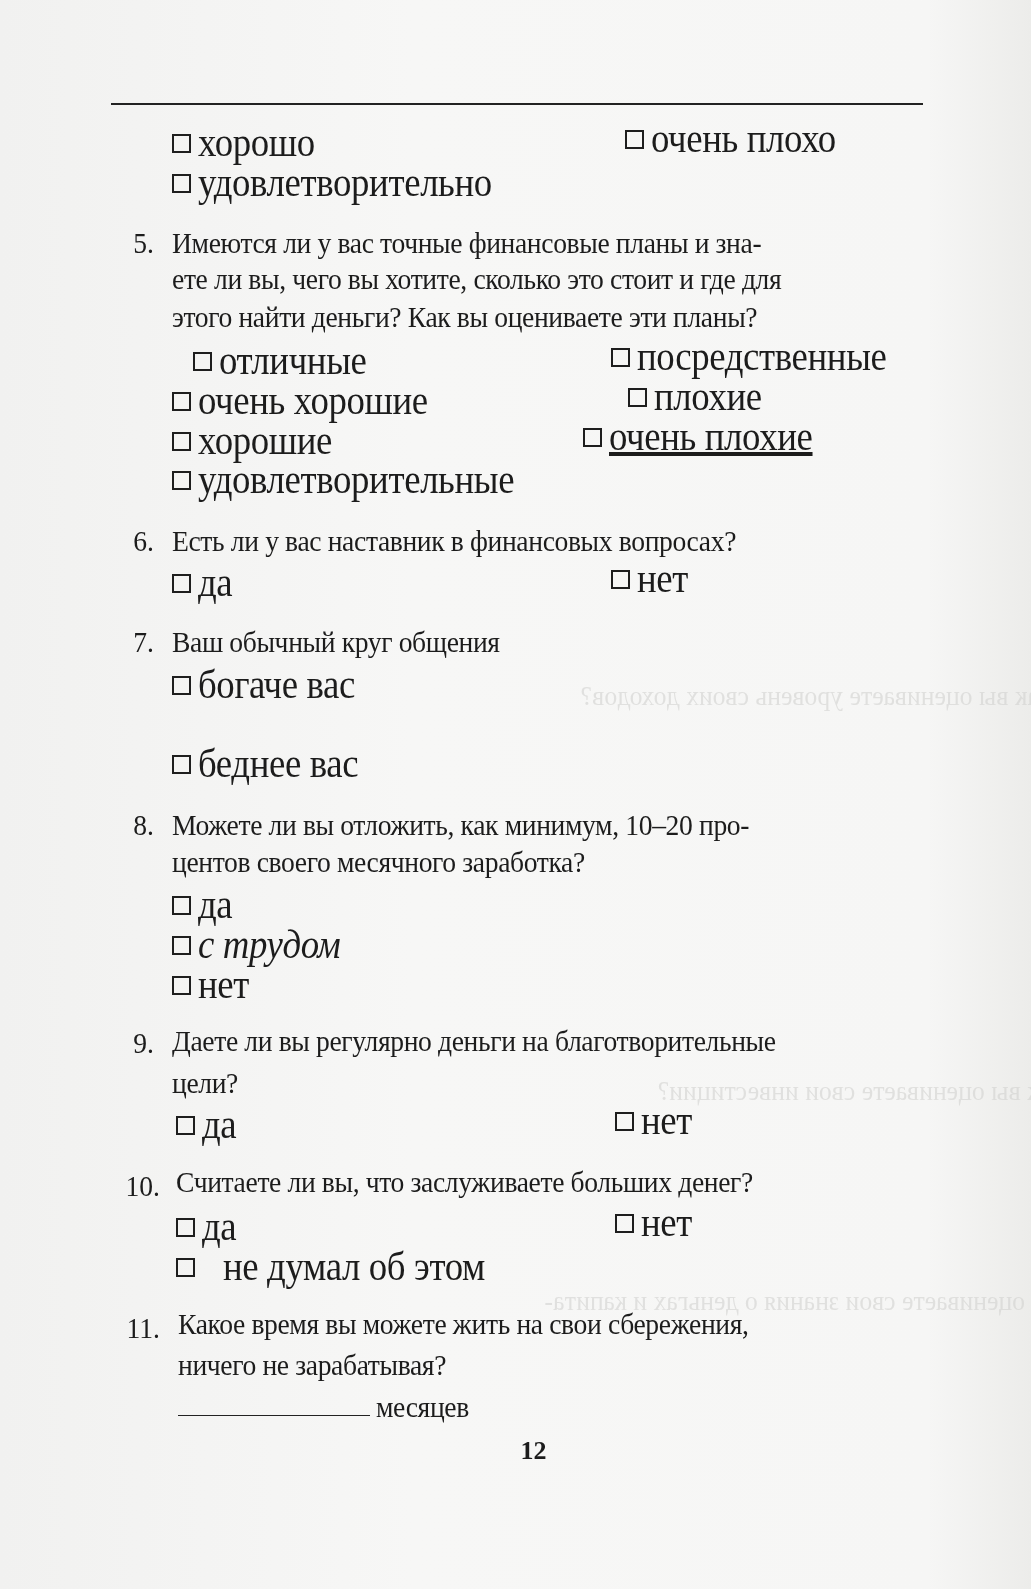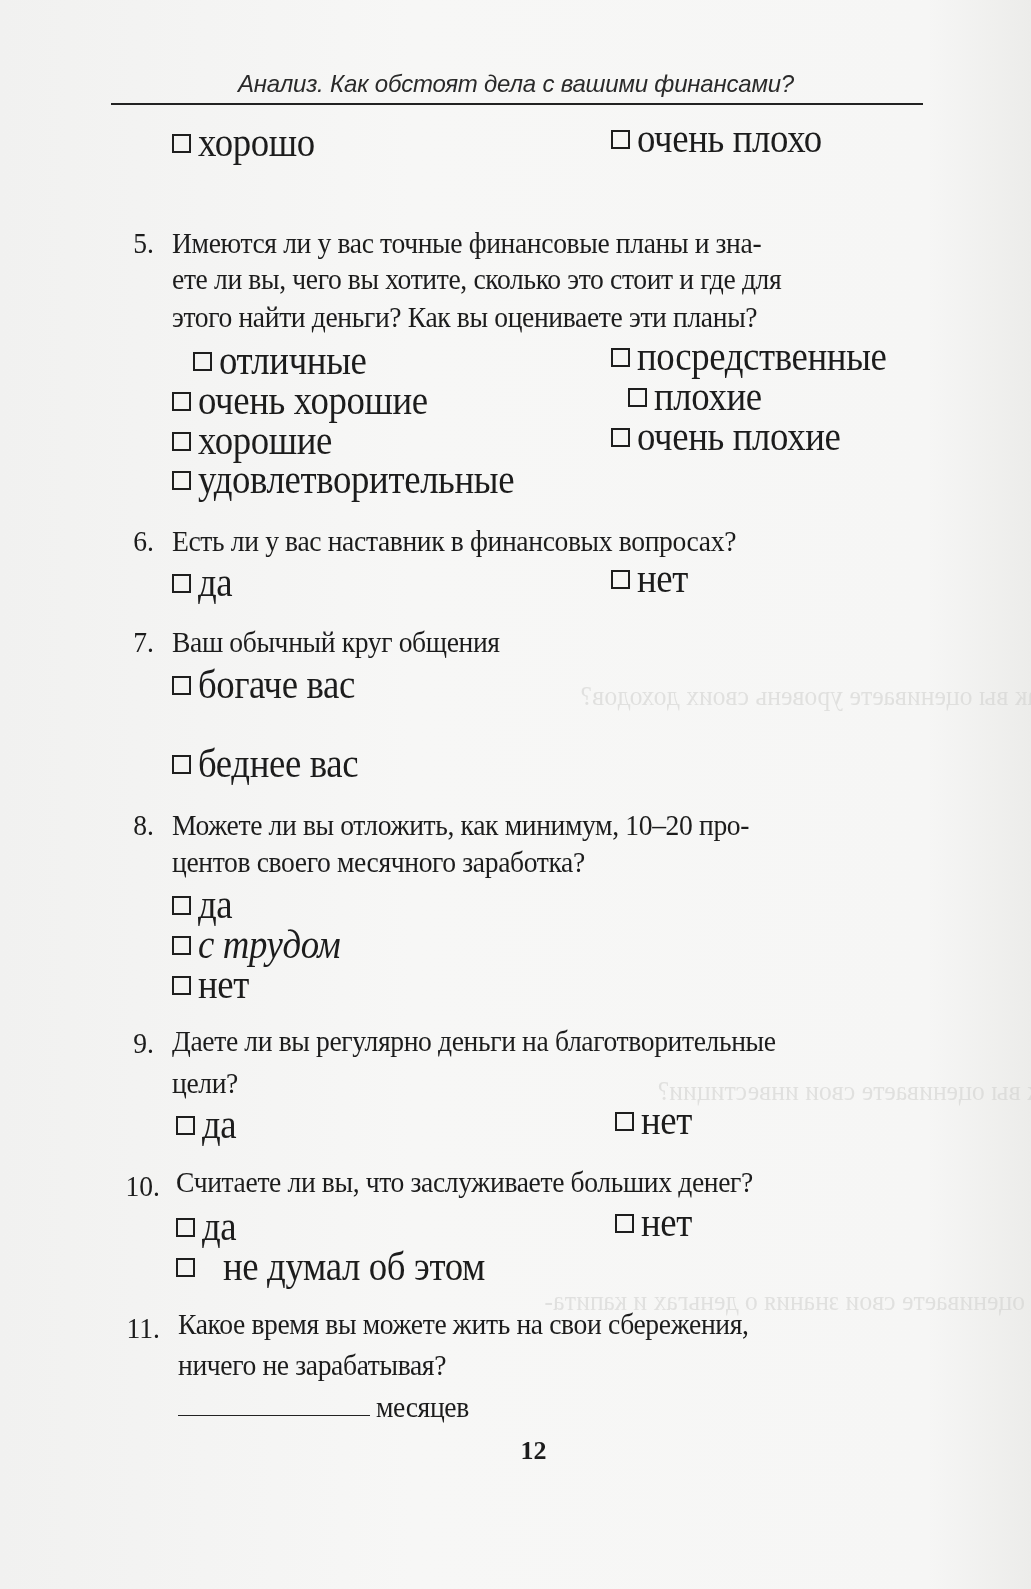--- a/index.html
+++ b/index.html
@@ -115,7 +115,6 @@
   <div class="bleed" style="left:640px; top:1075px;">Как вы оцениваете свои инвестиции?</div>
   <div class="bleed" style="left:520px; top:1285px;">Как вы оцениваете свои знания о деньгах и капита-</div>
 
-  <div class="running-head">Анализ. Как обстоят дела с вашими финансами?</div>
   <div class="head-rule"></div>
 
   <div class="abs opt" style="left:172px; top:128px;">

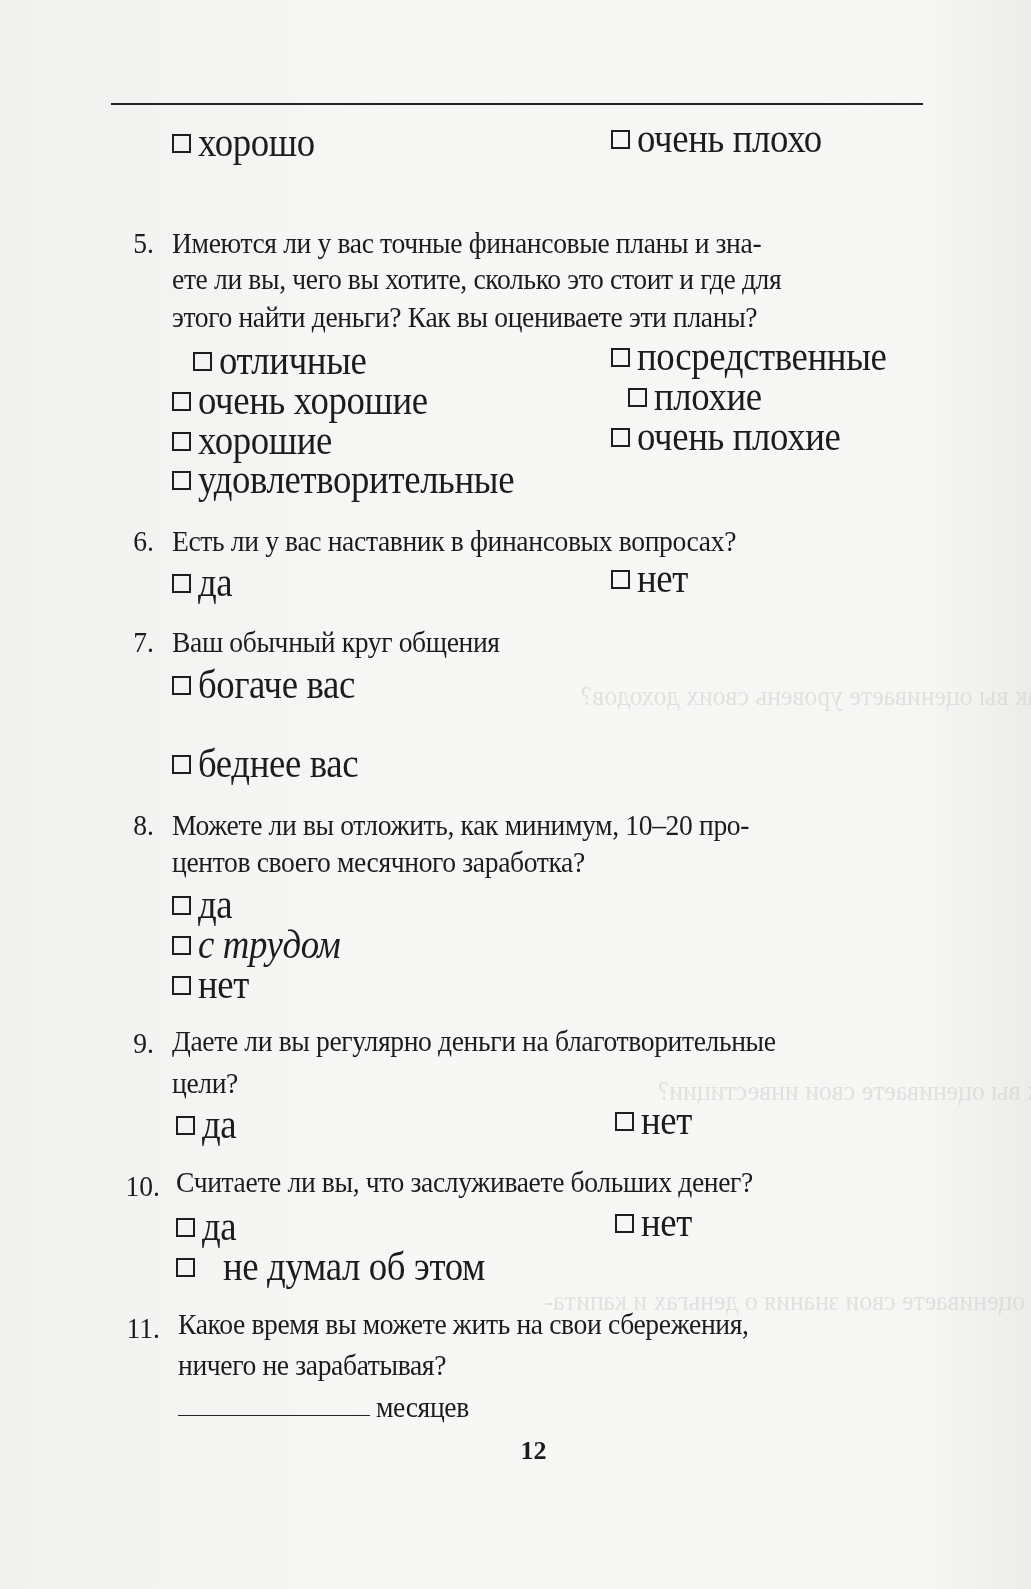--- a/index.html
+++ b/index.html
@@ -121,7 +121,7 @@
     <span class="box"></span>
     <span class="opt-label">хорошо</span>
   </div>
-  <div class="abs opt" style="left:611px; top:124px;">
+  <div class="abs opt" style="left:625px; top:124px;">
     <span class="box"></span>
     <span class="opt-label">очень плохо</span>
   </div>

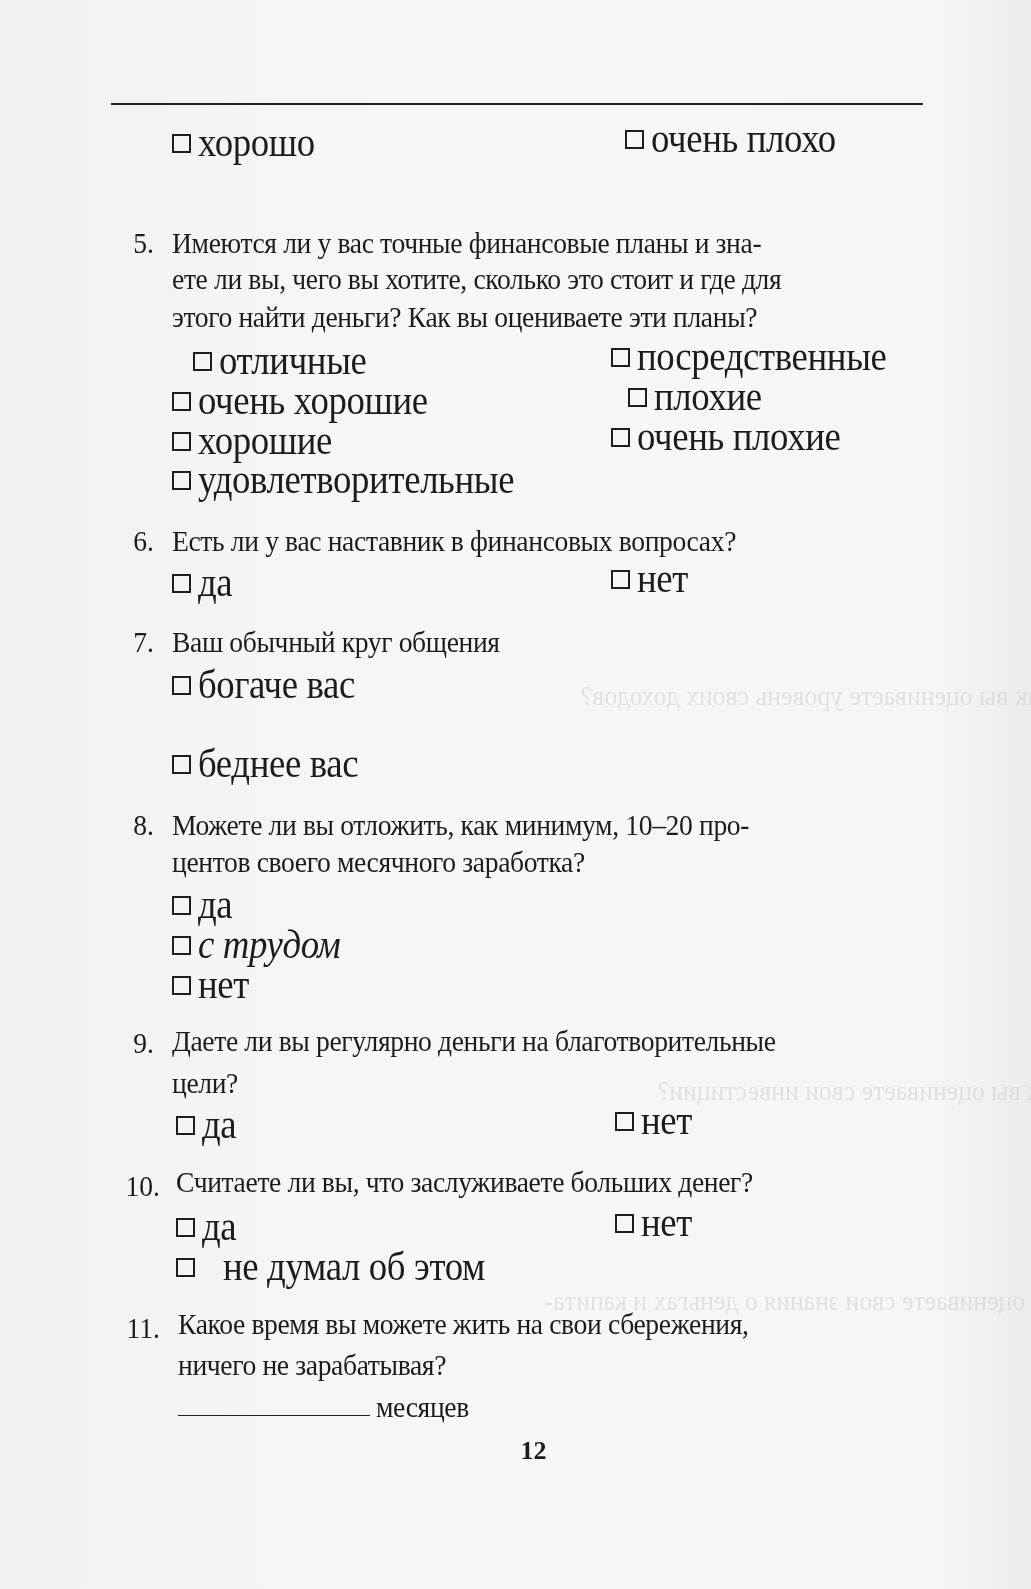--- a/index.html
+++ b/index.html
@@ -121,6 +121,10 @@
     <span class="box"></span>
     <span class="opt-label">хорошо</span>
   </div>
+  <div class="abs opt" style="left:172px; top:168px;">
+    <span class="box"></span>
+    <span class="opt-label">удовлетворительно</span>
+  </div>
   <div class="abs opt" style="left:625px; top:124px;">
     <span class="box"></span>
     <span class="opt-label">очень плохо</span>

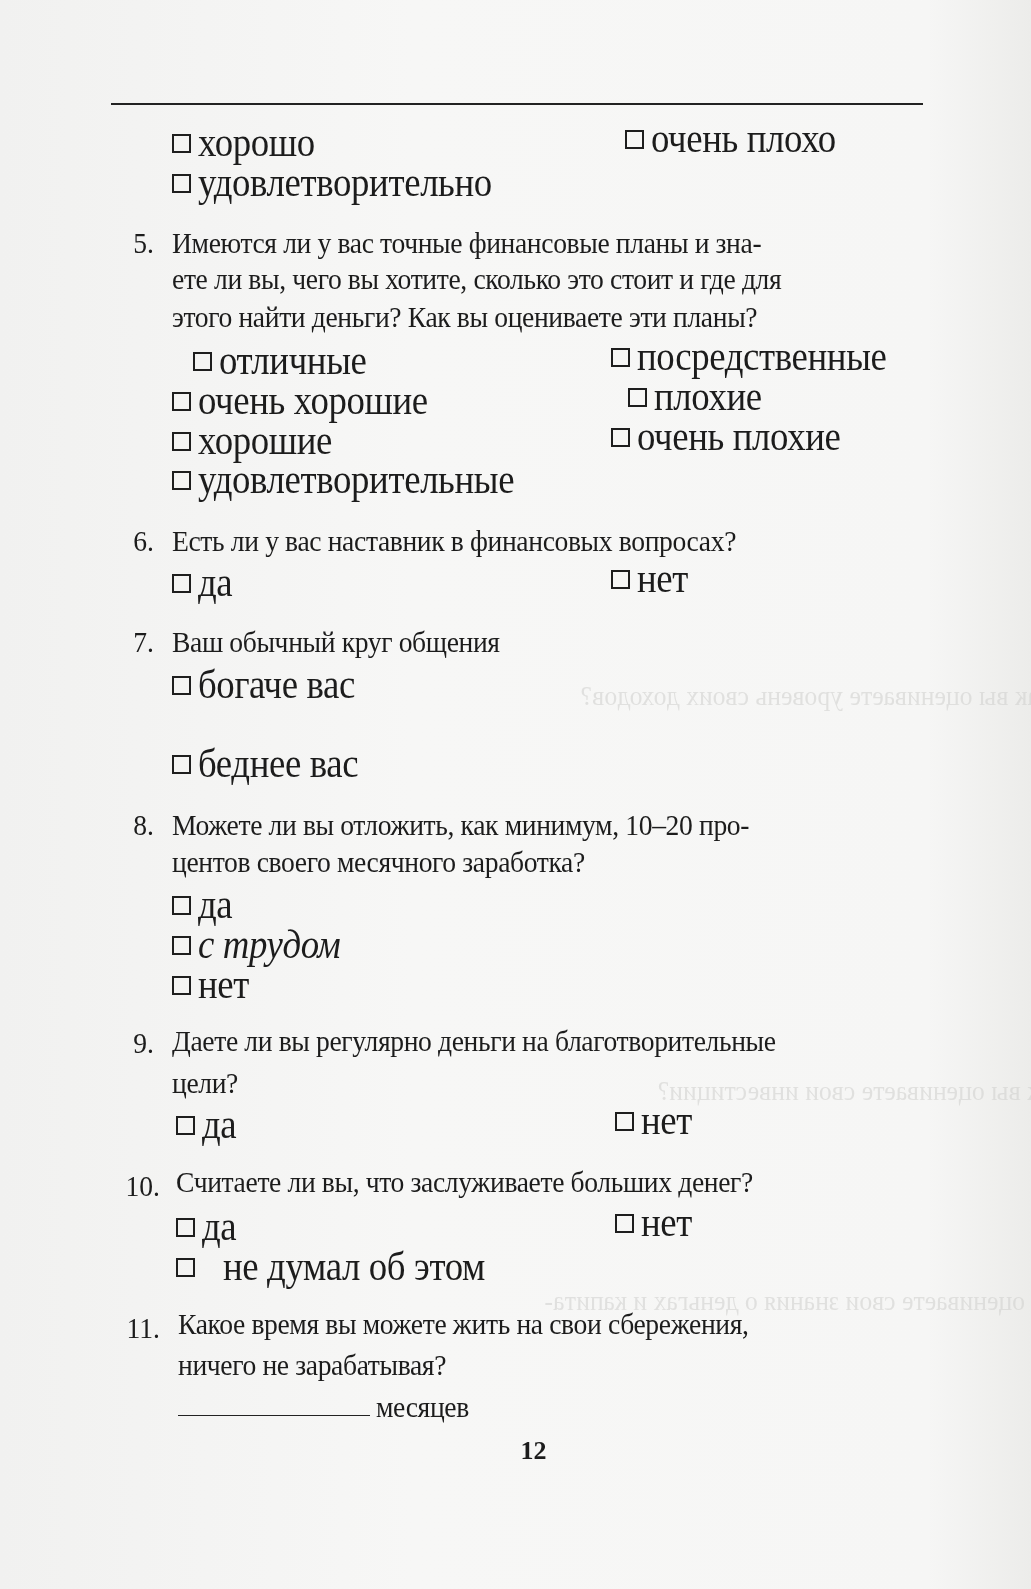--- a/index.html
+++ b/index.html
@@ -159,7 +159,7 @@
     <span class="box"></span>
     <span class="opt-label">плохие</span>
   </div>
-  <div class="abs opt" style="left:611px; top:422px;">
+  <div class="abs opt" style="left:583px; top:422px;text-decoration:underline;">
     <span class="box"></span>
     <span class="opt-label">очень плохие</span>
   </div>

